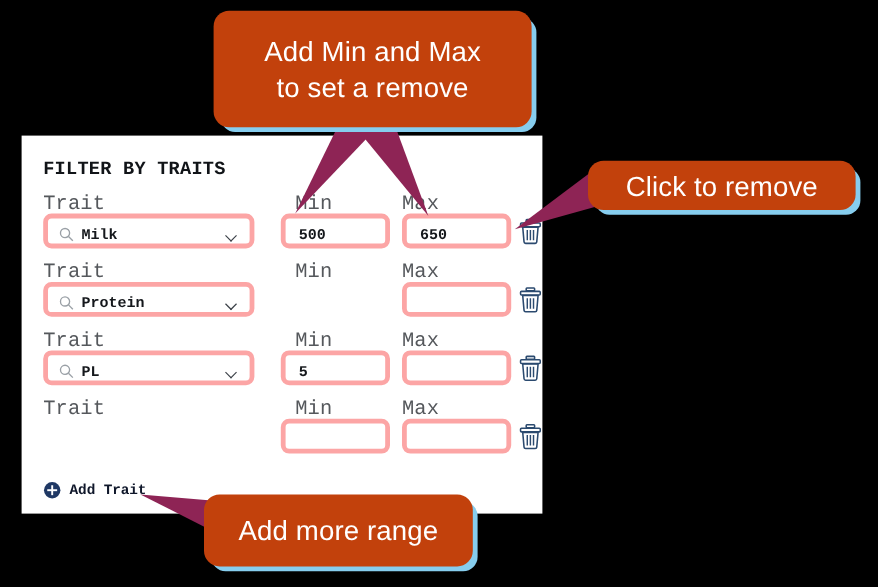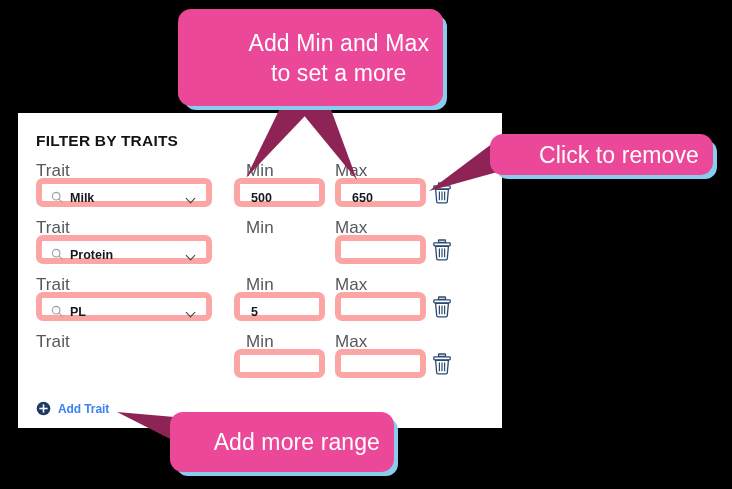--- a/index.html
+++ b/index.html
@@ -123,12 +123,12 @@
   
   .callout {
     position: absolute;
-    background: #ec4899;
+    background: #c2410c;
     border-radius: 13px;
     color: #ffffff;
     display: flex;
     align-items: center;
-    justify-content: flex-end;
+    justify-content: center;
     text-align: center;
     box-shadow: 5px 5px 0 -1px #86cdee;
     z-index: 5;

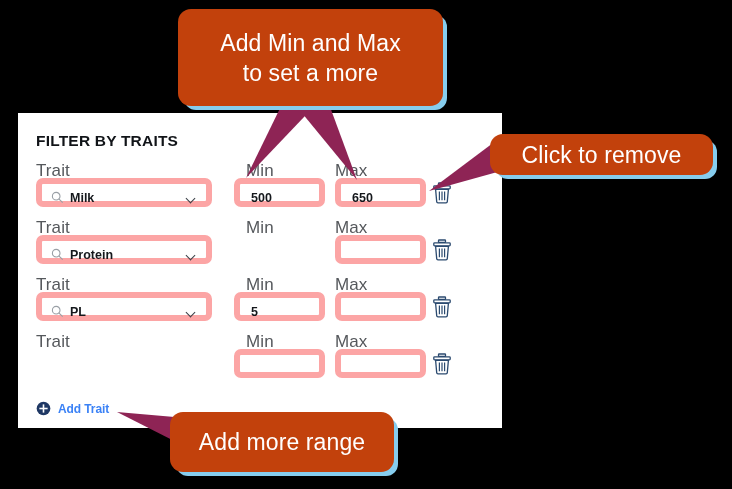--- a/index.html
+++ b/index.html
@@ -316,7 +316,7 @@
   <div class="callout" id="callout-range">
     <div class="callout-text">
       <span>Add Min and Max</span><br>
-      <span>to set a more</span>
+      <span>to set a remove</span>
     </div>
   </div>
 

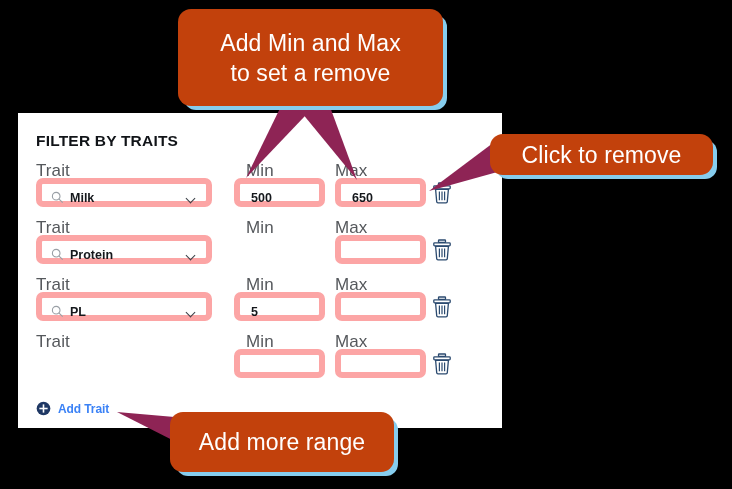--- a/index.html
+++ b/index.html
@@ -15,8 +15,9 @@
   .panel {
     position: absolute;
     left: 18px; top: 113px;
-    width: 484px; height: 315px;
+    width: 434px; height: 315px;
     background: #ffffff;
+    font-family: Liberation Mono, monospace;
   }
   .panel-title {
     position: absolute;

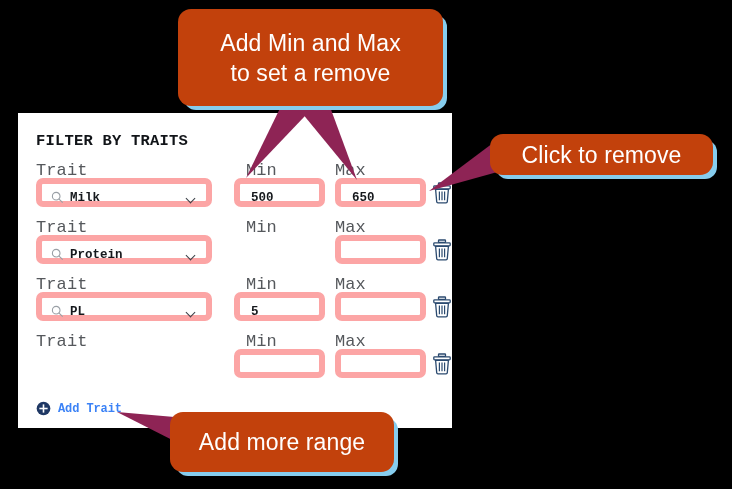--- a/index.html
+++ b/index.html
@@ -47,7 +47,7 @@
     position: absolute;
     top: 17px;
     height: 29px;
-    border: 6px solid #fca5a5;
+    border: 4px solid #fca5a5;
     border-radius: 7px;
     background: #ffffff;
     text-align: center;

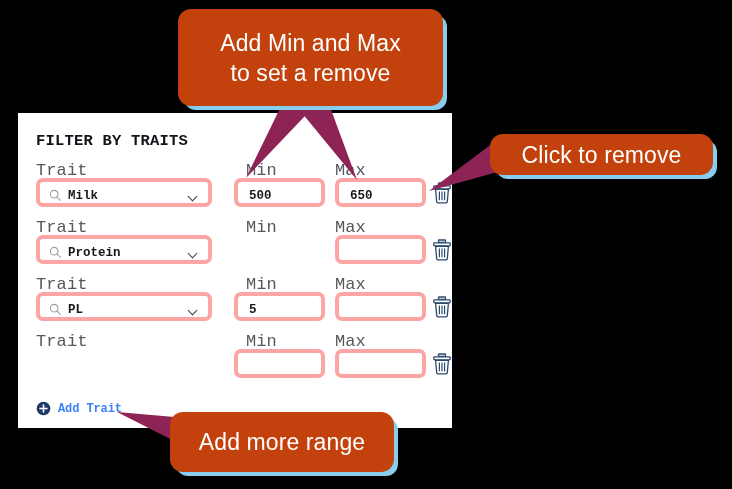--- a/index.html
+++ b/index.html
@@ -116,7 +116,7 @@
   .add-trait-label {
     font-size: 12px;
     font-weight: bold;
-    color: #3b82f6;
+    color: #0f172a;
     letter-spacing: -0.1px;
     white-space: nowrap;
   }

